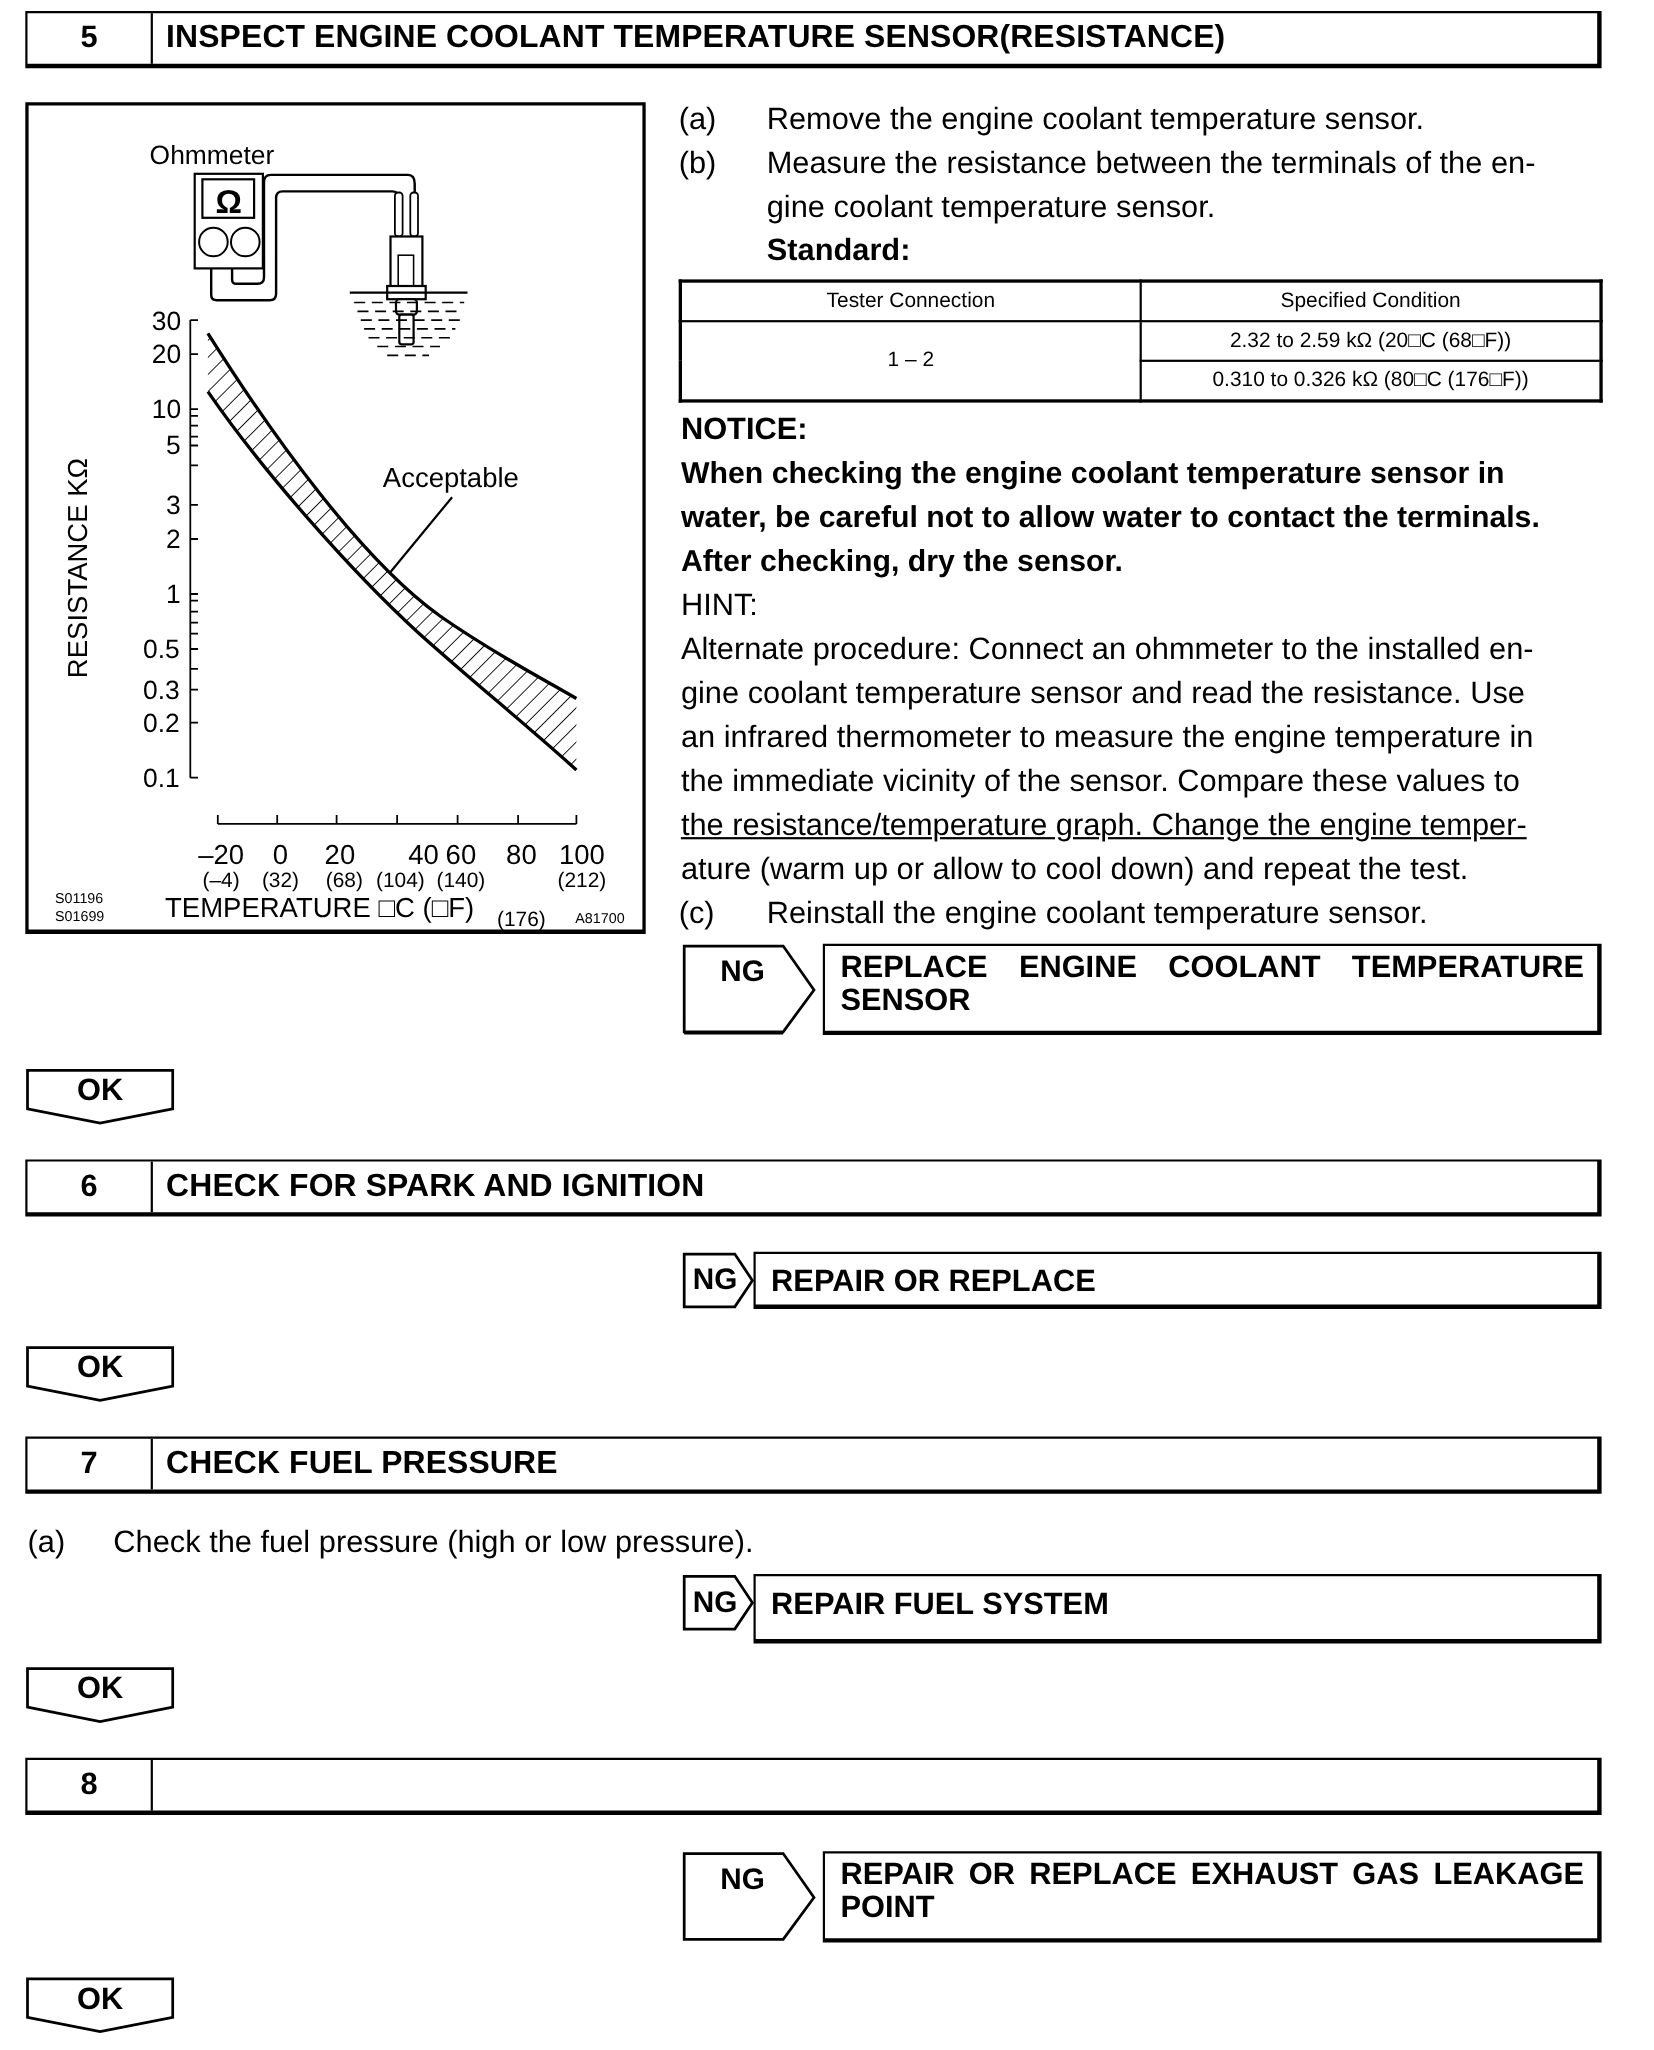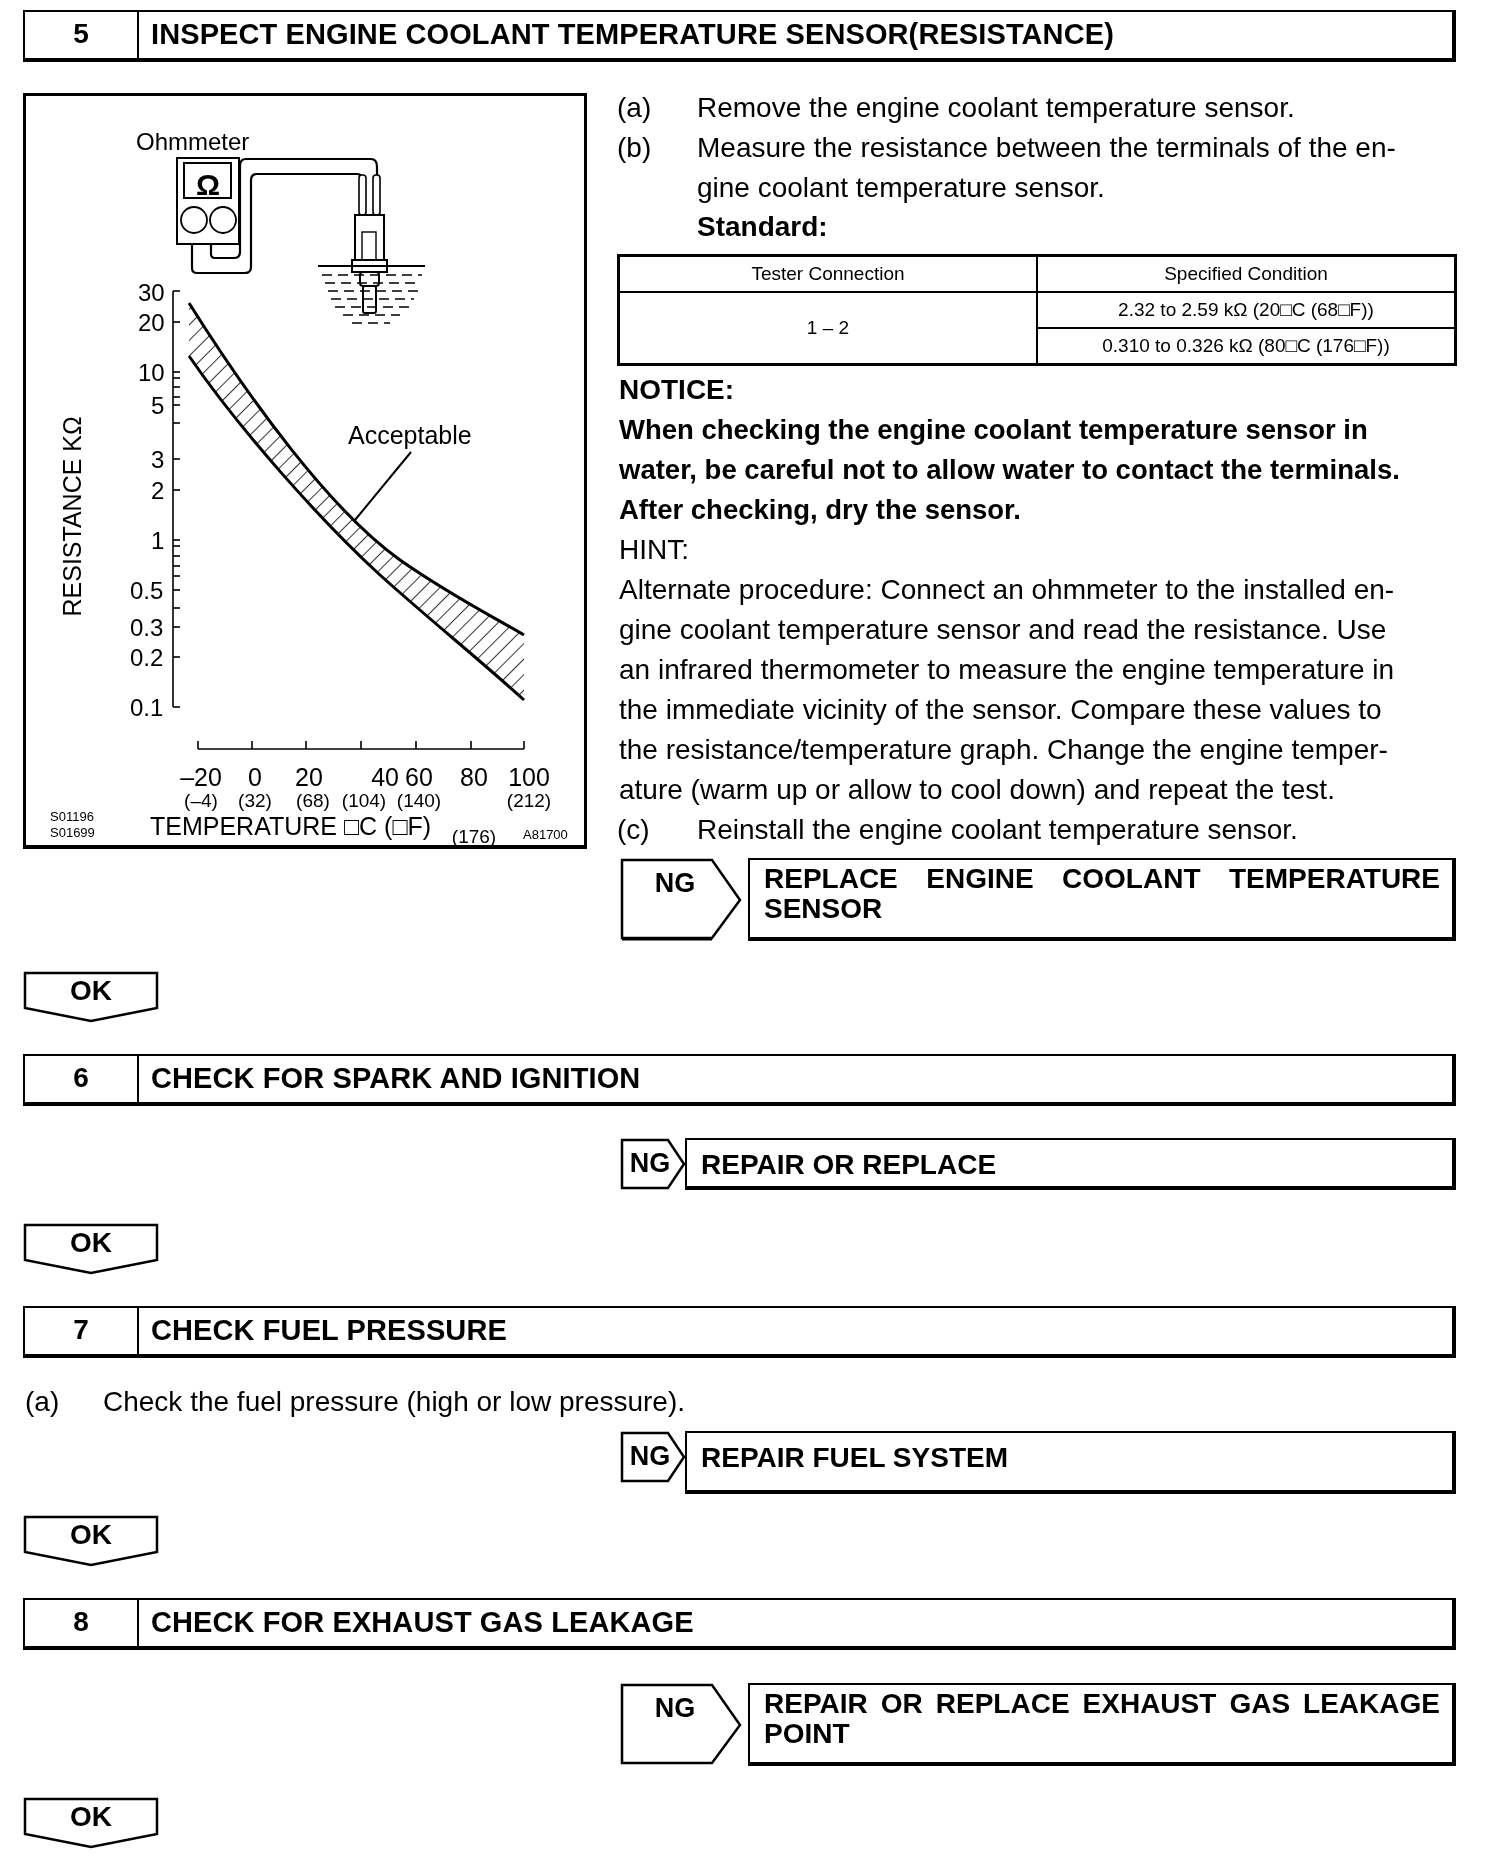--- a/index.html
+++ b/index.html
@@ -201,7 +201,7 @@
 <div class="txt" style="left:619px;top:610px;">gine coolant temperature sensor and read the resistance. Use</div>
 <div class="txt" style="left:619px;top:650px;">an infrared thermometer to measure the engine temperature in</div>
 <div class="txt" style="left:619px;top:690px;">the immediate vicinity of the sensor. Compare these values to</div>
-<div class="txt" style="left:619px;top:730px;">the resistance/temperature graph. Change the engine temper-</div>
+<div class="txt" style="left:619px;top:730px;text-decoration:underline;">the resistance/temperature graph. Change the engine temper-</div>
 <div class="txt" style="left:619px;top:770px;">ature (warm up or allow to cool down) and repeat the test.</div>
 
 <div class="item-lbl" style="left:617px;top:810px;">(c)</div>

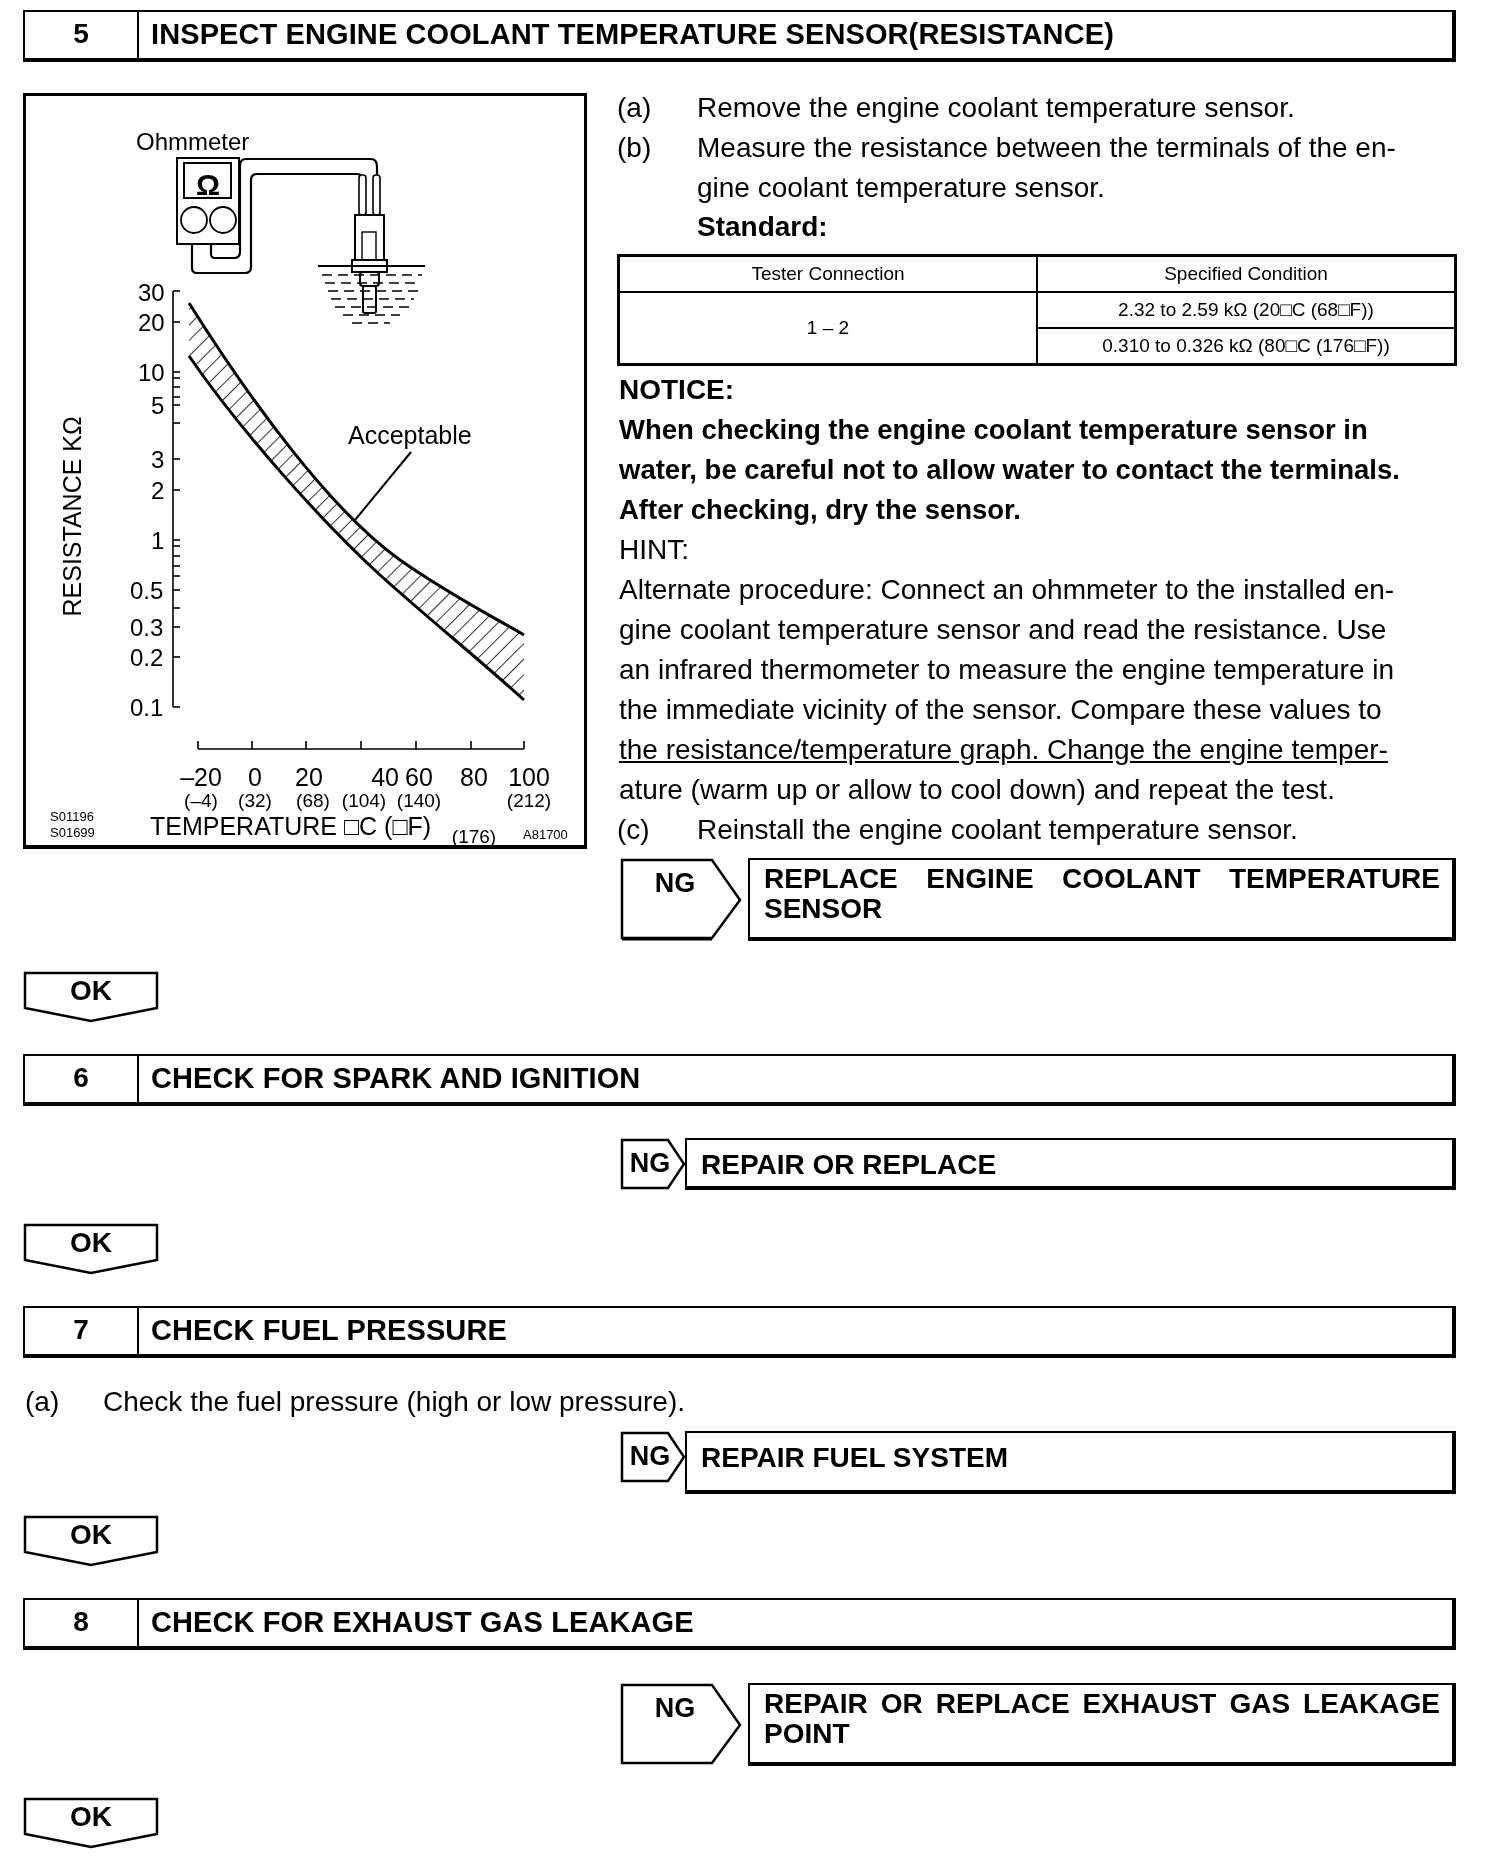--- a/index.html
+++ b/index.html
@@ -269,7 +269,6 @@
 
 <div class="hdr" style="top:1598px;">
   <div class="num">8</div>
-  <div class="title">CHECK FOR EXHAUST GAS LEAKAGE</div>
 </div>
 <div class="ng" style="top:1683px;width:122px;height:83px;">
   <svg width="122" height="83">

